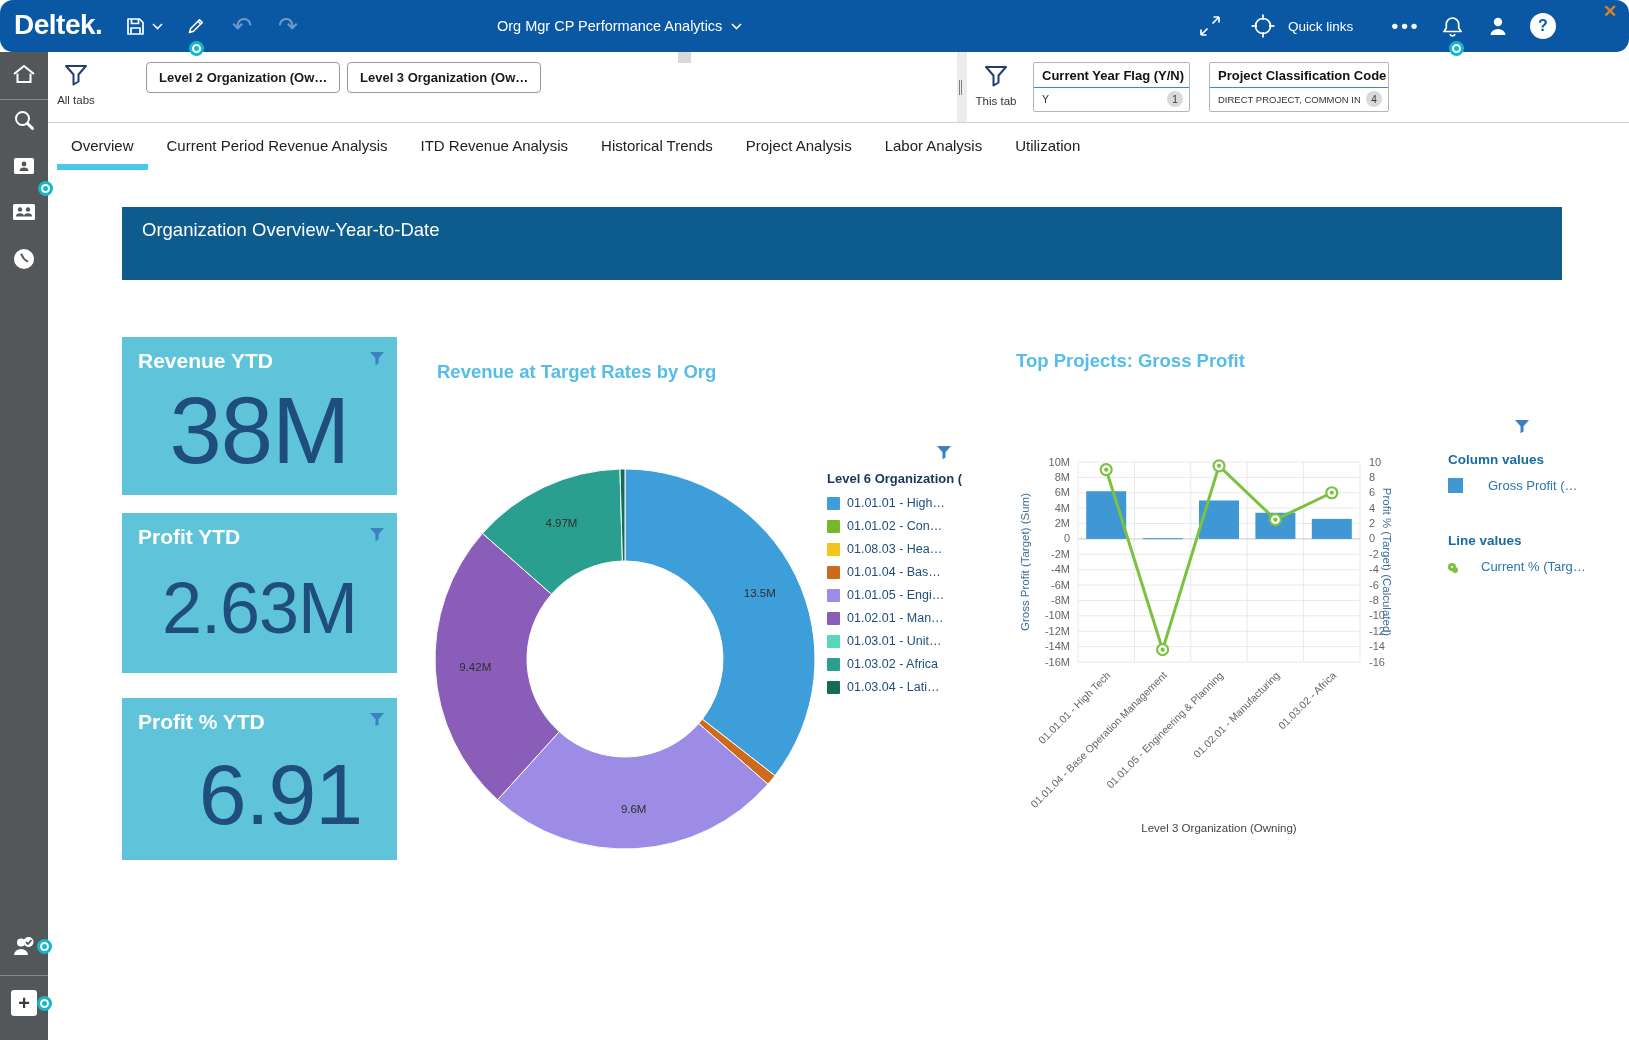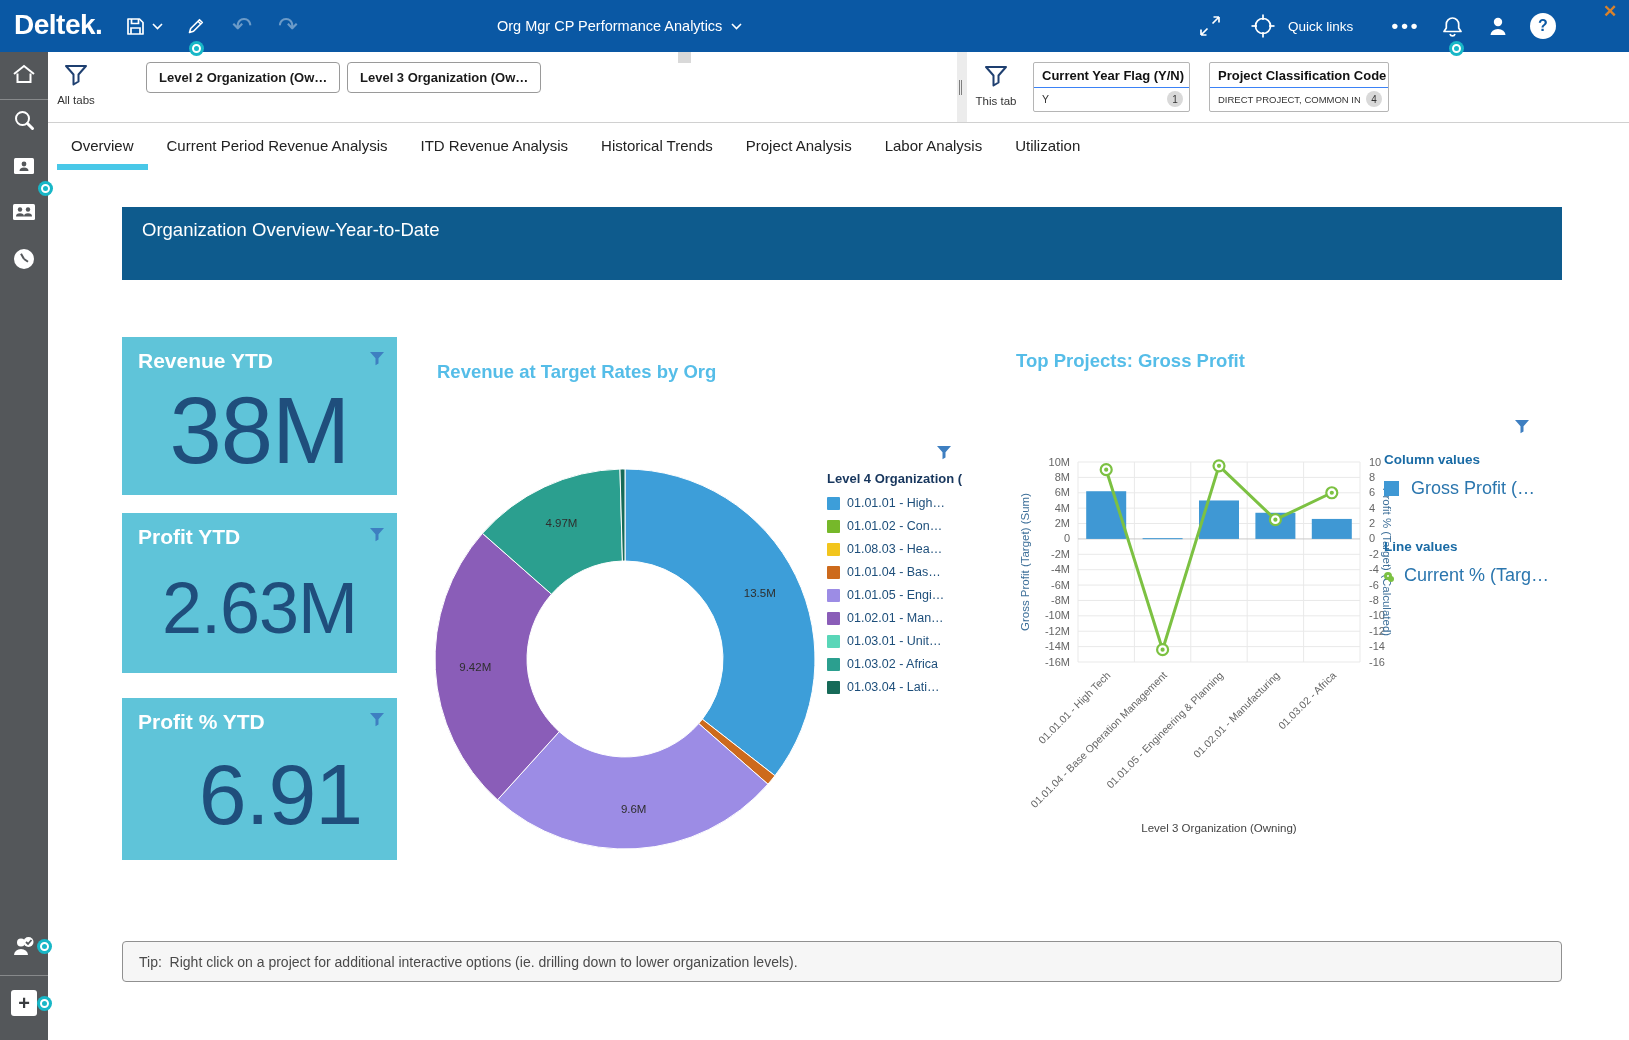--- a/index.html
+++ b/index.html
@@ -8,7 +8,7 @@
   .screen { position:relative; width:1629px; height:1040px; overflow:hidden; background:#fff; }
 
   
-  .topbar { position:absolute; left:0; top:0; width:1629px; height:52px; background:#0a58a4; z-index:30; }
+  .topbar { position:absolute; left:0; top:0; width:1629px; height:52px; background:#0a58a4; z-index:30;border-radius:13px; }
   .logo { position:absolute; left:14px; top:9px; color:#fff; font-size:28px; font-weight:bold; letter-spacing:-0.5px; }
   .tb-icon { position:absolute; top:0; height:52px; display:flex; align-items:center; justify-content:center; cursor:pointer; }
   .tb-faded { opacity:.4; }

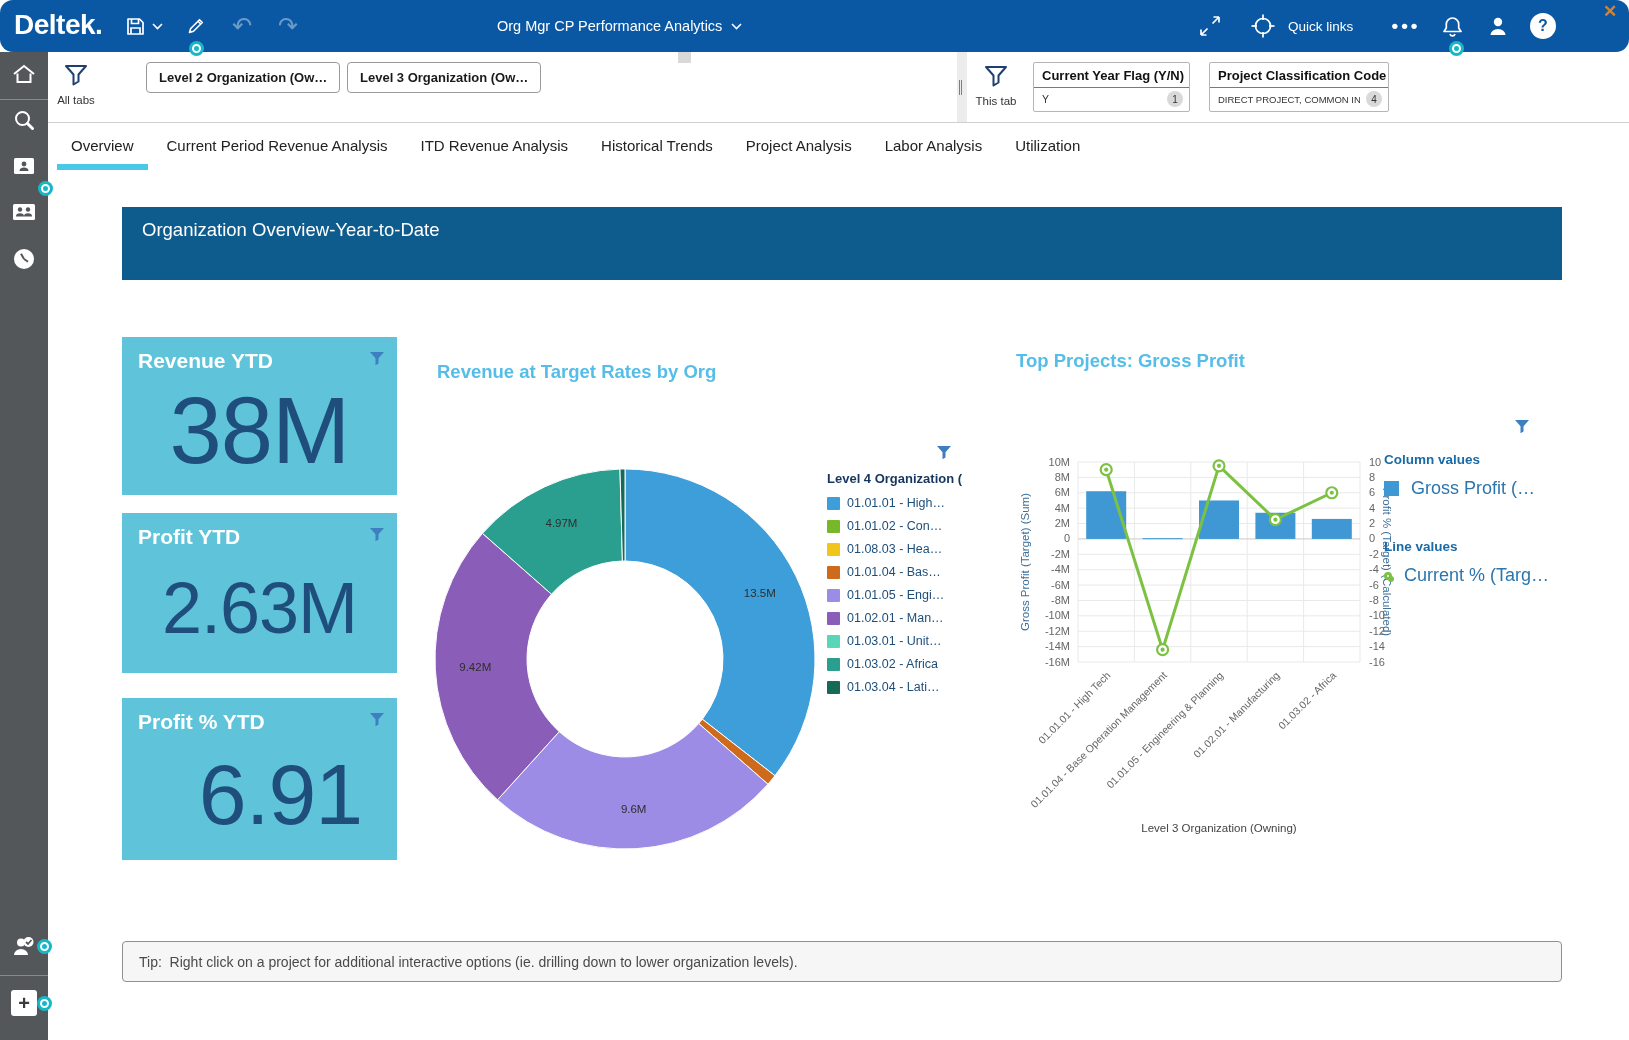--- a/index.html
+++ b/index.html
@@ -67,7 +67,7 @@
   .slice-label { font-size:11.5px; fill:#2e2e2e; }
 
   #combo-chart { position:absolute; left:1015px; top:430px; }
-  #combo-legend { position:absolute; left:1384px; top:452px; width:170px; }
+  #combo-legend { position:absolute; left:1448px; top:452px; width:170px; }
   .clegend-header { font-size:13.5px; font-weight:bold; color:#1a6ba5; margin-bottom:11px; }
   .clegend-header.line-h { margin-top:40px; }
   .clegend-item { display:flex; align-items:center; gap:12px; font-size:18px; color:#2b76ae; cursor:pointer; white-space:nowrap; }

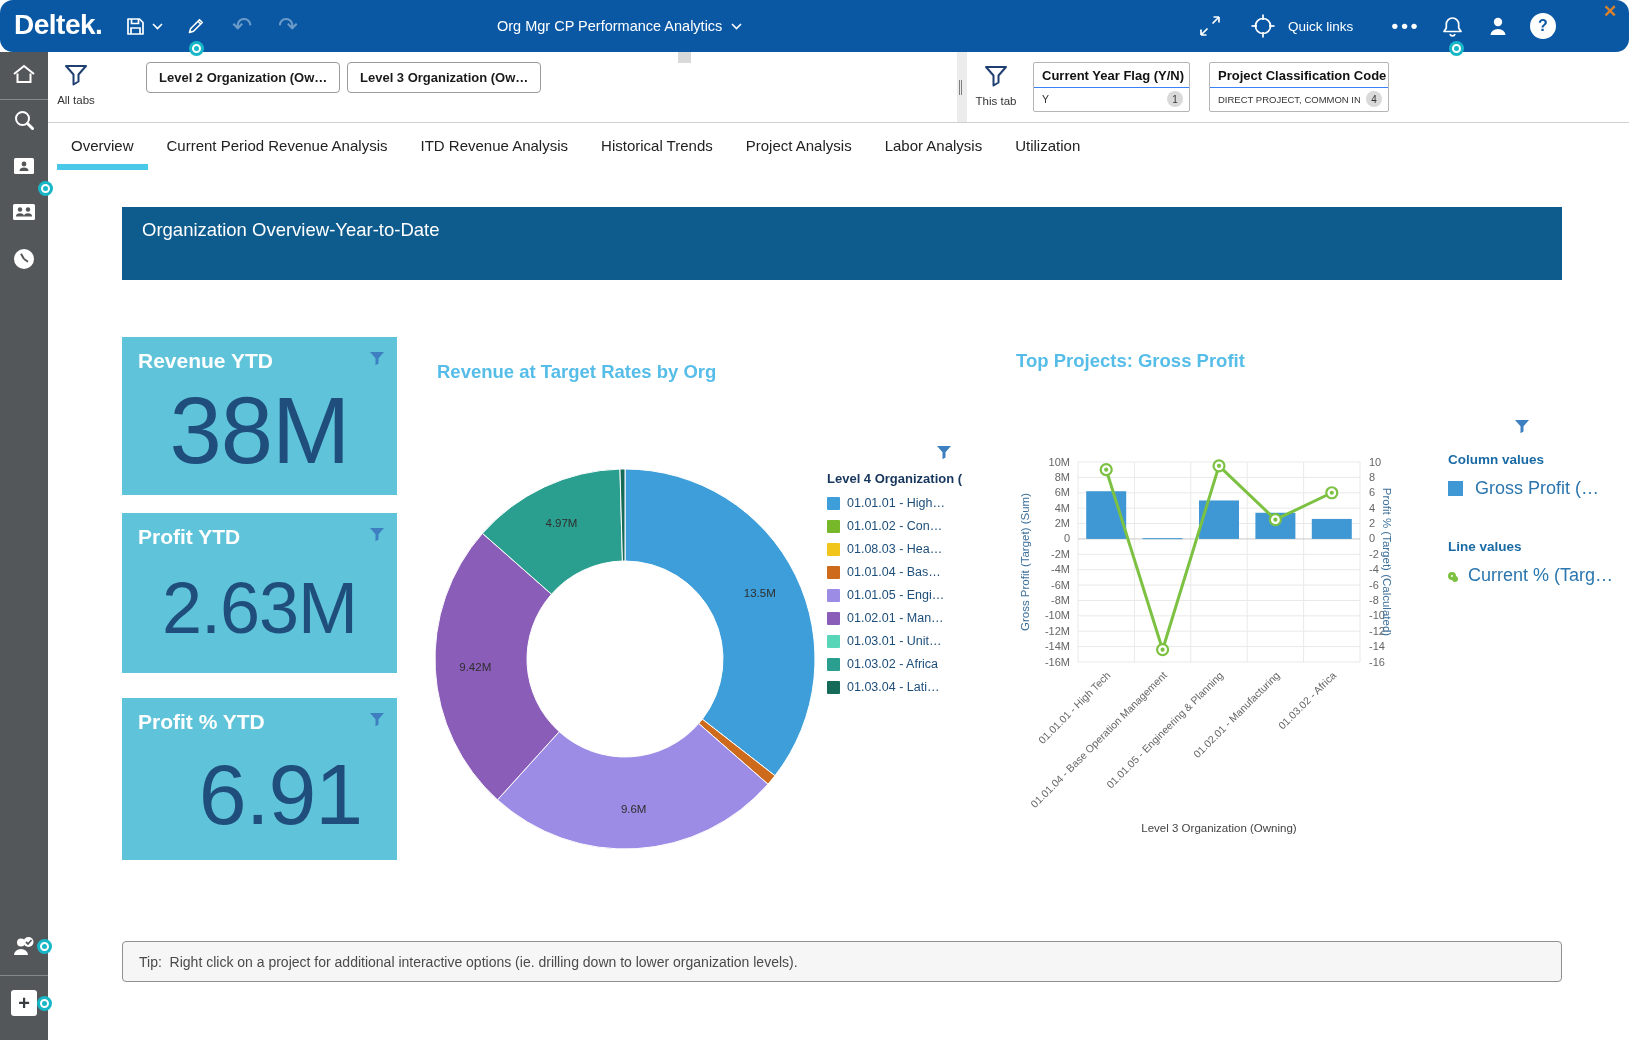--- a/index.html
+++ b/index.html
@@ -296,7 +296,7 @@
       <path d="M199.97403807588606 39.06648608858583 A190 190 0 0 1 205.0000000000001 39 L205.00000000000006 131 A98 98 0 0 0 202.40766174440438 131.034292824639 Z" fill="#166a58" stroke="#fff" stroke-width="1"></path>
     </svg>
   <div id="donut-legend">
-      <div class="dlegend-title">Level 4 Organization (</div>
+      <div class="dlegend-title">Level 6 Organization (</div>
       <div class="dlegend-item">
         <span class="swatch" style="background: rgb(61, 158, 217);"></span>
         <span>01.01.01 - High…</span>

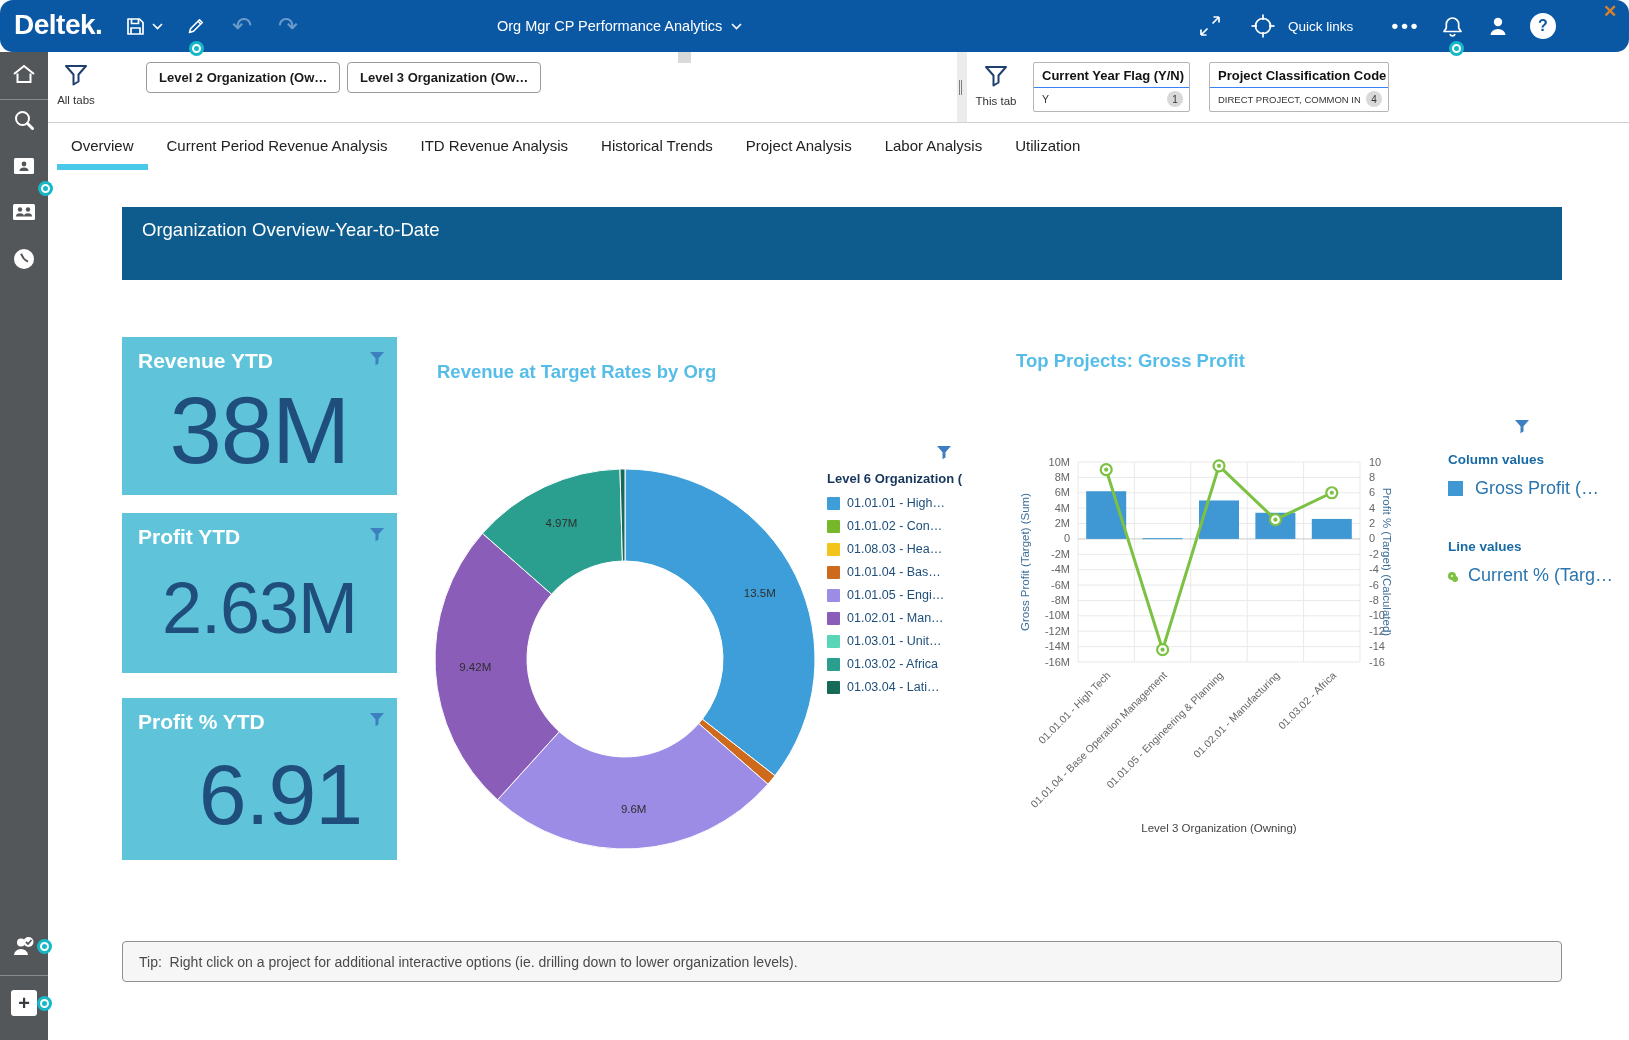--- a/index.html
+++ b/index.html
@@ -70,7 +70,7 @@
   #combo-legend { position:absolute; left:1448px; top:452px; width:170px; }
   .clegend-header { font-size:13.5px; font-weight:bold; color:#1a6ba5; margin-bottom:11px; }
   .clegend-header.line-h { margin-top:40px; }
-  .clegend-item { display:flex; align-items:center; gap:12px; font-size:18px; color:#2b76ae; cursor:pointer; white-space:nowrap; }
+  .clegend-item { display:flex; align-items:center; gap:25px; font-size:13px; color:#2b76ae; cursor:pointer; white-space:nowrap; }
   .cswatch { width:15px; height:15px; flex:0 0 15px; }
   .cring { width:8px; height:8px; border:3px solid #7cc142; border-radius:50%; position:relative; flex:0 0 8px; background:#fff; }
   .cring-dot { position:absolute; left:1px; top:1px; width:6px; height:6px; border-radius:50%; }

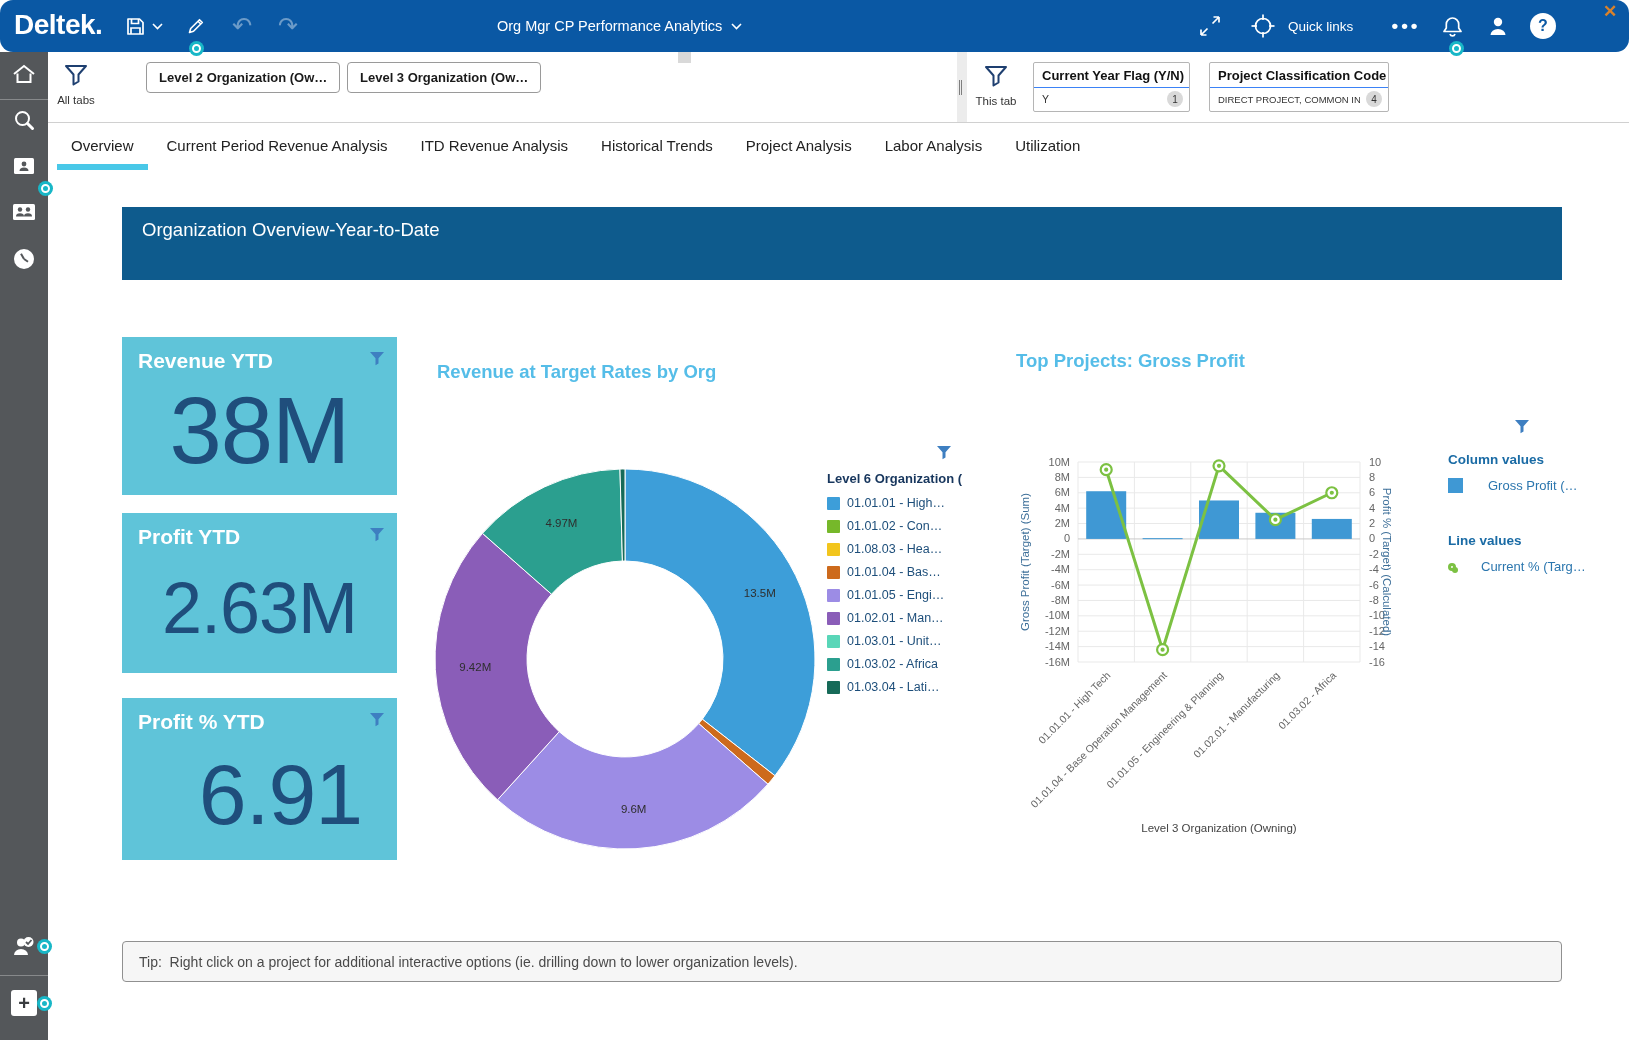--- a/index.html
+++ b/index.html
@@ -428,9 +428,6 @@
       </div>
     </div>
 
-  <div class="tip">
-    <span>Tip:  Right click on a project for additional interactive options (ie. drilling down to lower organization levels).</span>
-  </div>
 
   <div class="pulse-dot" style="left:192px;top:44px;"></div>
   <div class="pulse-dot" style="left:1452px;top:44px;"></div>

